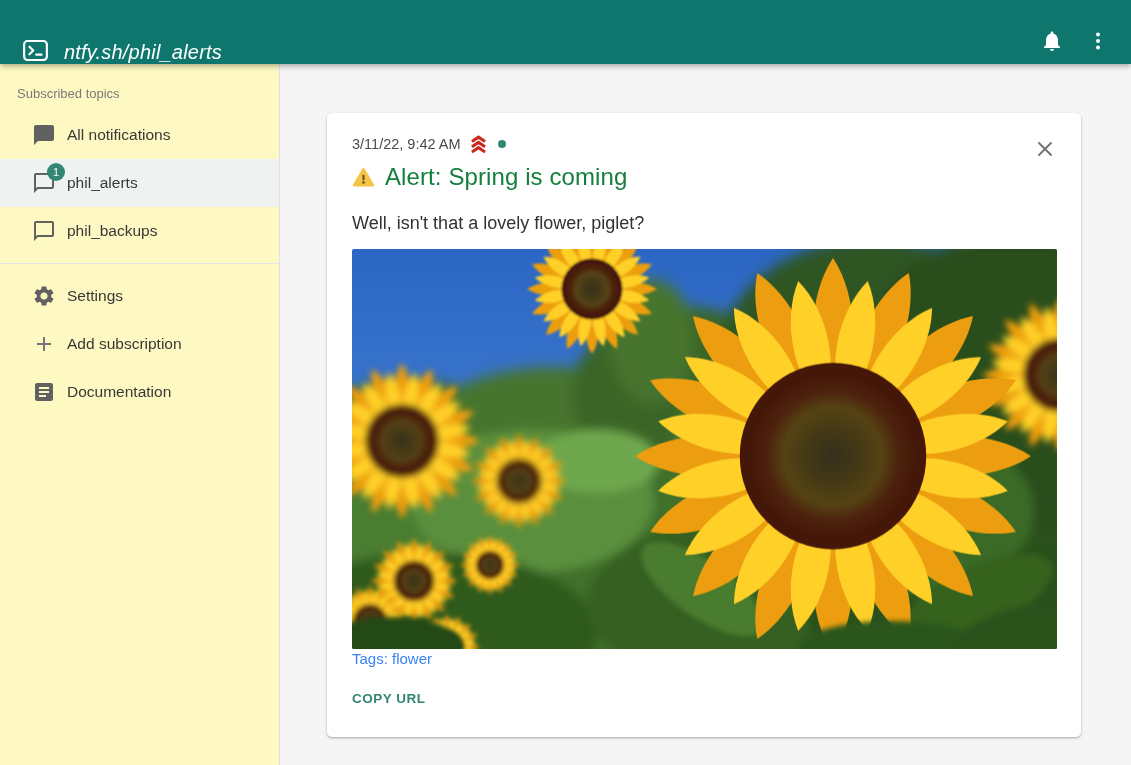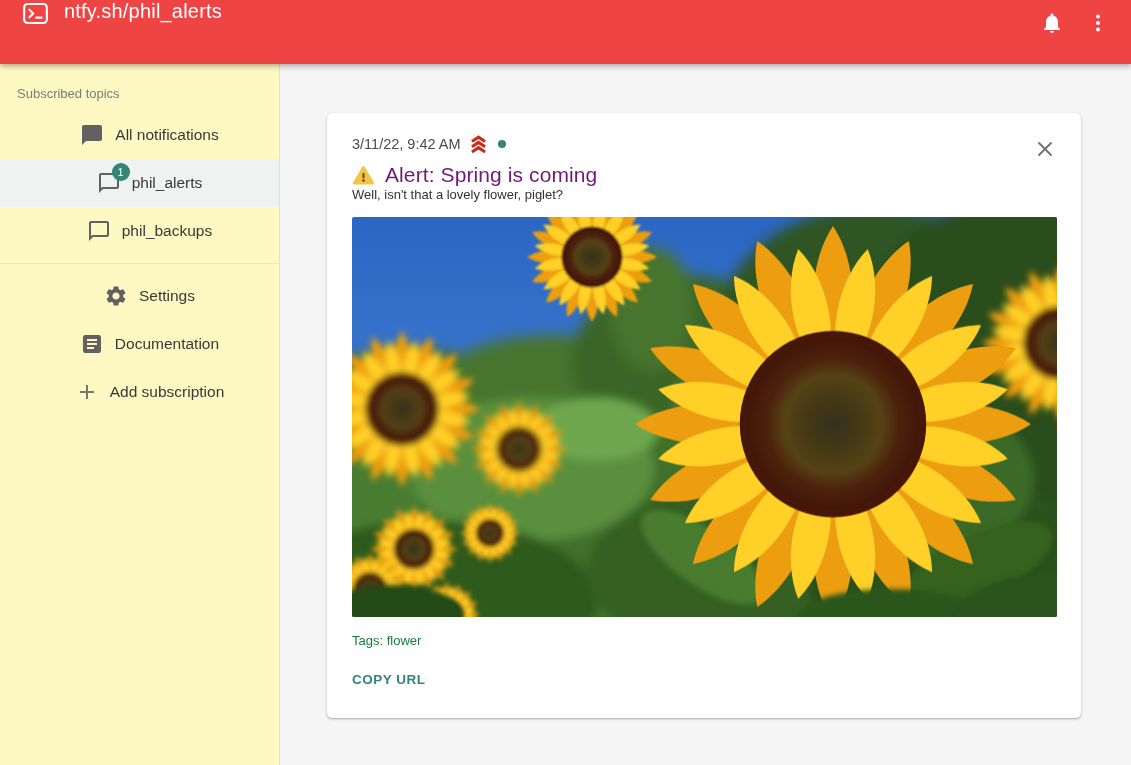--- a/index.html
+++ b/index.html
@@ -7,9 +7,9 @@
   *{box-sizing:border-box;}
 
   
-  .appbar{position:absolute;top:0;left:0;width:1131px;height:64px;background:#ef4444;
-    display:flex;align-items:flex-start;padding:0 10px 0 22px;color:#fff;z-index:30;
-    box-shadow:0 2px 4px -1px rgba(0,0,0,.2),0 4px 5px 0 rgba(0,0,0,.14);}
+  .appbar{position:absolute;top:0;left:0;width:1131px;height:64px;background:#0f766e;
+    display:flex;align-items:flex-end;padding:0 10px 0 22px;color:#fff;z-index:30;
+    box-shadow:0 2px 4px -1px rgba(0,0,0,.2),0 4px 5px 0 rgba(0,0,0,.14);font-style:italic;}
   .appbar .logo{width:27px;height:27px;display:flex;align-items:center;}
   .appbar .title{margin-left:15px;font-size:20px;font-weight:500;letter-spacing:.2px;}
   .appbar .spacer{flex:1;}

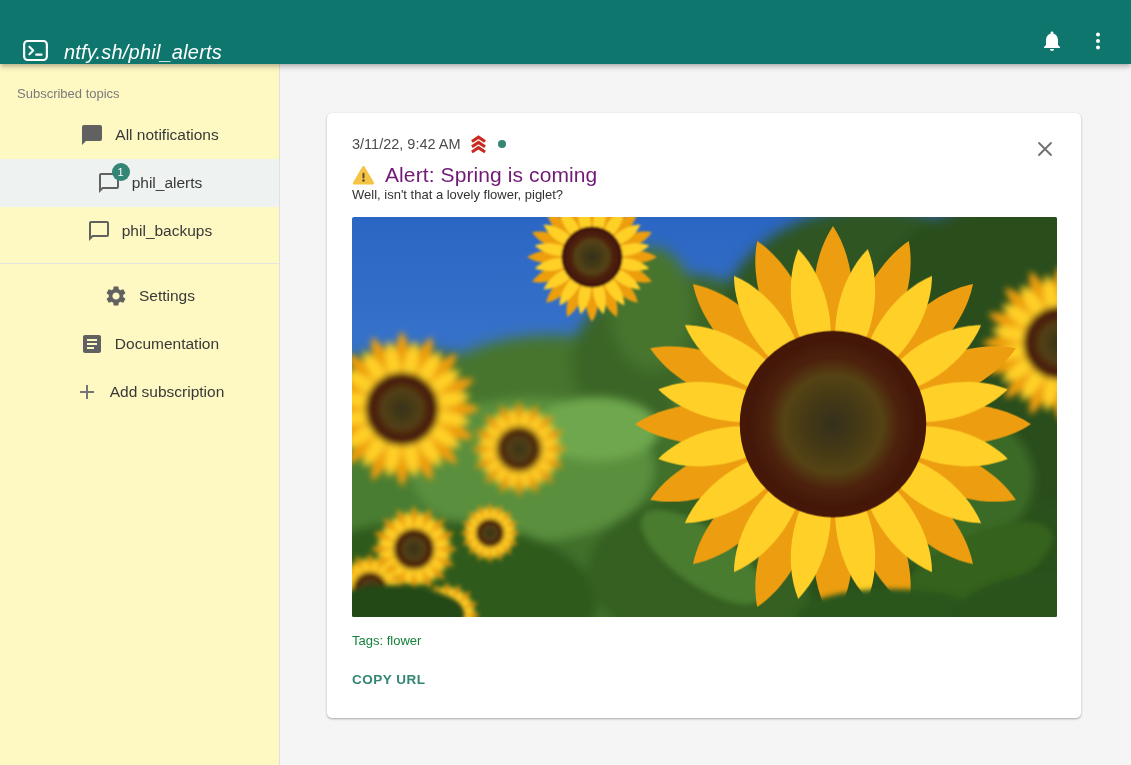--- a/index.html
+++ b/index.html
@@ -20,7 +20,7 @@
   .sidebar{position:absolute;top:64px;left:0;width:280px;bottom:0;background:#fef9c3;
     border-right:1px solid #e0e0e0;z-index:20;}
   .caption{padding:22px 16px 10px 17px;font-size:13px;color:#7a7a7a;}
-  .nav-item{height:48px;display:flex;align-items:center;padding:0 0 0 20px;cursor:pointer;color:#3d3d3d;justify-content:center;}
+  .nav-item{height:48px;display:flex;align-items:center;padding:0 0 0 32px;cursor:pointer;color:#3d3d3d;}
   .nav-item.selected{background:#eef3f2;}
   .nav-icon{position:relative;width:24px;height:24px;color:#616161;flex:0 0 24px;}
   .nav-icon svg{display:block;}

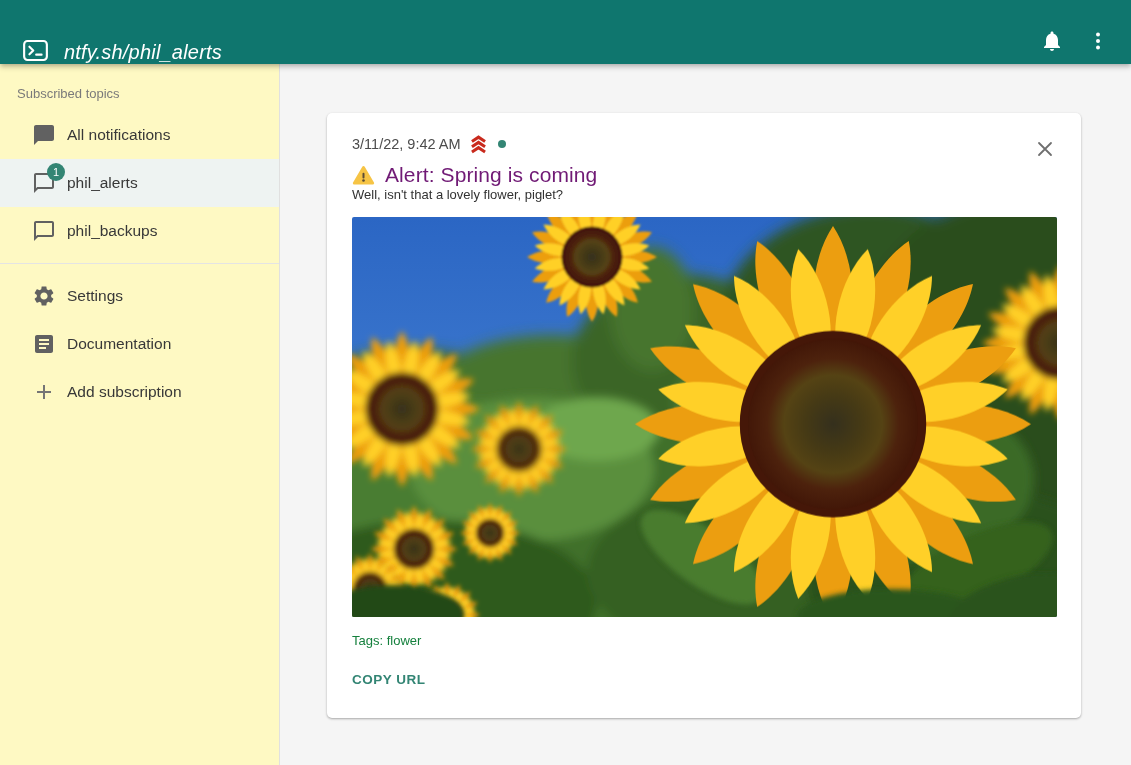--- a/index.html
+++ b/index.html
@@ -44,7 +44,7 @@
     background:transparent;cursor:pointer;color:#6f6f6f;padding:0;display:flex;align-items:center;justify-content:center;}
   .title-row{display:flex;align-items:center;margin-top:9px;gap:10px;}
   .warn-icon{width:23px;height:23px;flex:0 0 23px;}
-  .note-title{font-size:21px;font-weight:400;color:#701a75;margin:0;letter-spacing:.1px;}
+  .note-title{font-size:24px;font-weight:400;color:#15803d;margin:0;letter-spacing:.1px;}
   .note-body{margin-top:0;font-size:13px;color:#323232;}
   .photo{margin-top:15px;width:705px;height:400px;border-radius:2px;overflow:hidden;cursor:pointer;}
   .photo svg{display:block;}

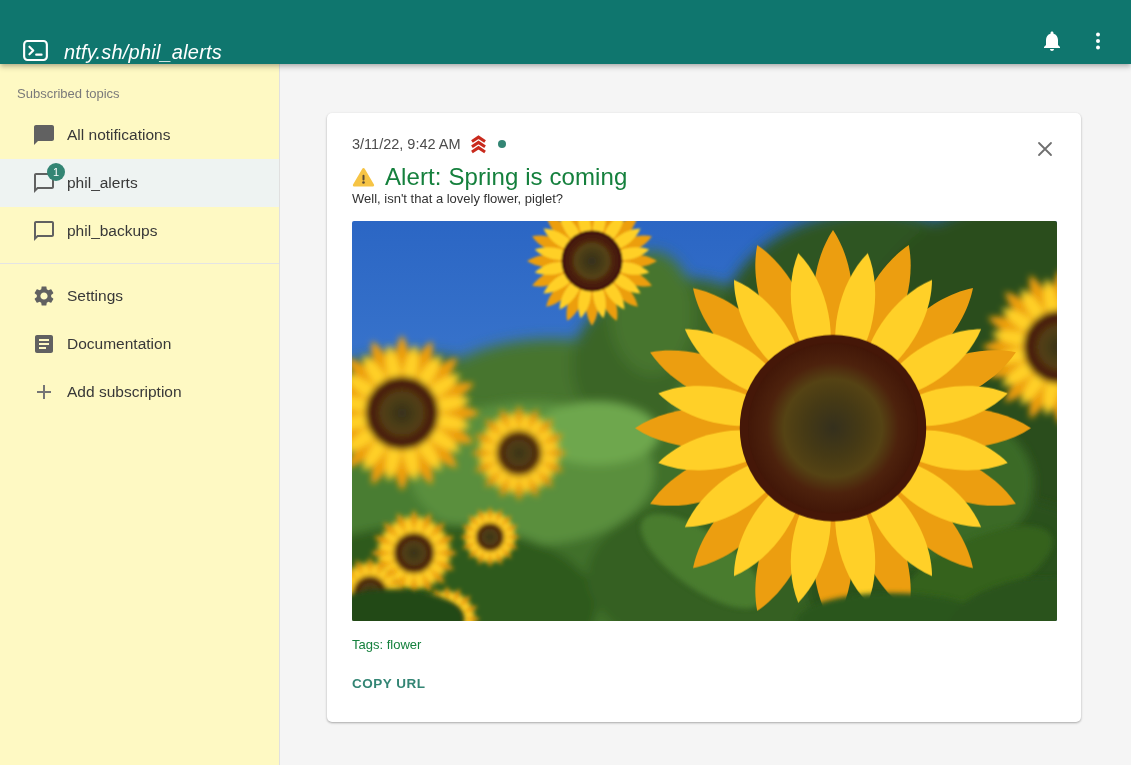--- a/index.html
+++ b/index.html
@@ -45,7 +45,7 @@
   .title-row{display:flex;align-items:center;margin-top:9px;gap:10px;}
   .warn-icon{width:23px;height:23px;flex:0 0 23px;}
   .note-title{font-size:24px;font-weight:400;color:#15803d;margin:0;letter-spacing:.1px;}
-  .note-body{margin-top:0;font-size:13px;color:#323232;}
+  .note-body{margin-top:22px;font-size:18px;color:#323232;}
   .photo{margin-top:15px;width:705px;height:400px;border-radius:2px;overflow:hidden;cursor:pointer;}
   .photo svg{display:block;}
   .tags{margin-top:16px;font-size:13px;color:#15803d;}

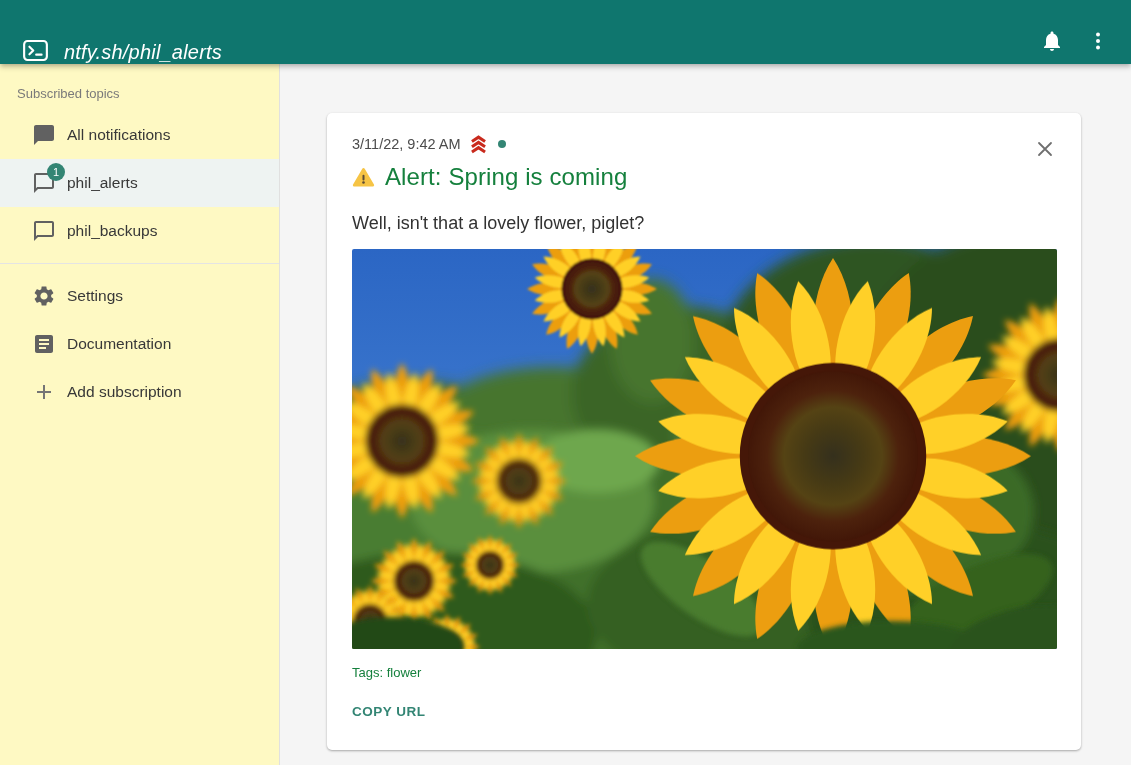--- a/index.html
+++ b/index.html
@@ -125,20 +125,20 @@
 
   <div class="nav-item">
     <span class="nav-icon">
-      <svg viewBox="0 0 24 24" width="24" height="24" fill="#616161">
-        <path d="M19 3H5c-1.1 0-2 .9-2 2v14c0 1.1.9 2 2 2h14c1.1 0 2-.9 2-2V5c0-1.1-.9-2-2-2zm-5 14H7v-2h7v2zm3-4H7v-2h10v2zm0-4H7V7h10v2z"></path>
-      </svg>
-    </span>
-    <span class="nav-label">Documentation</span>
-  </div>
-
-  <div class="nav-item">
-    <span class="nav-icon">
       <svg viewBox="0 0 24 24" width="24" height="24" fill="#757575">
         <path d="M19 13h-6v6h-2v-6H5v-2h6V5h2v6h6v2z"></path>
       </svg>
     </span>
     <span class="nav-label">Add subscription</span>
+  </div>
+
+  <div class="nav-item">
+    <span class="nav-icon">
+      <svg viewBox="0 0 24 24" width="24" height="24" fill="#616161">
+        <path d="M19 3H5c-1.1 0-2 .9-2 2v14c0 1.1.9 2 2 2h14c1.1 0 2-.9 2-2V5c0-1.1-.9-2-2-2zm-5 14H7v-2h7v2zm3-4H7v-2h10v2zm0-4H7V7h10v2z"></path>
+      </svg>
+    </span>
+    <span class="nav-label">Documentation</span>
   </div>
 </nav>
 

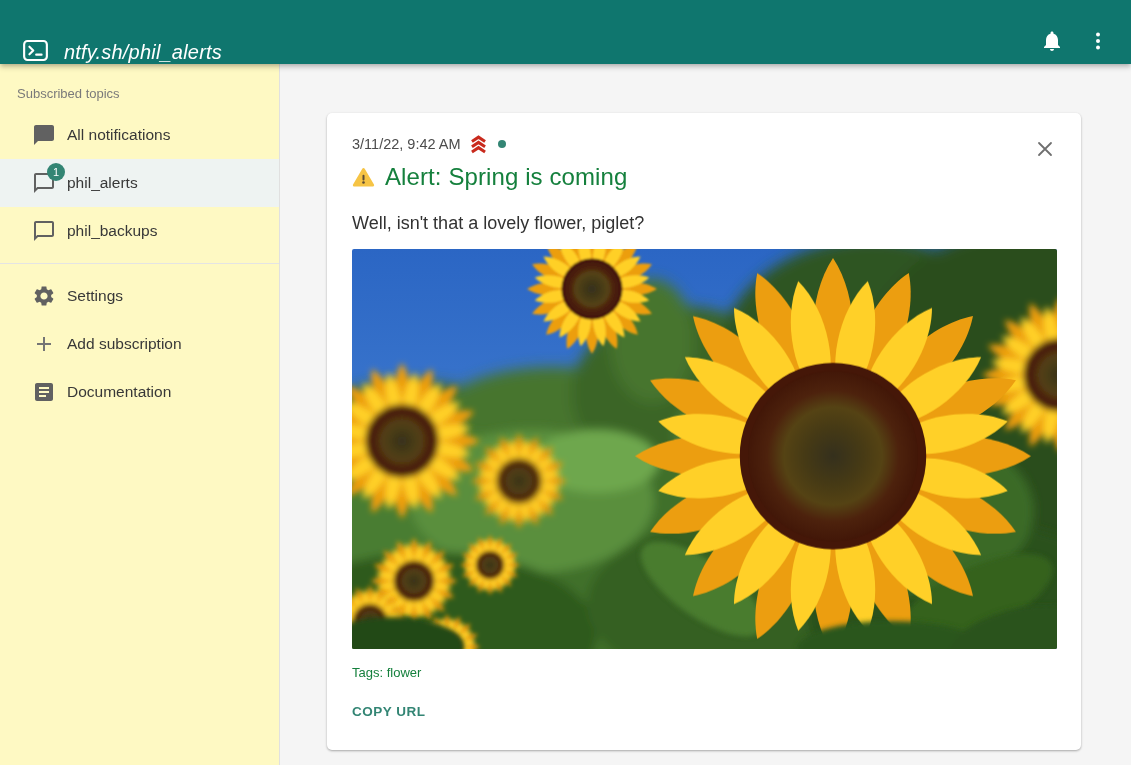--- a/index.html
+++ b/index.html
@@ -48,7 +48,7 @@
   .note-body{margin-top:22px;font-size:18px;color:#323232;}
   .photo{margin-top:15px;width:705px;height:400px;border-radius:2px;overflow:hidden;cursor:pointer;}
   .photo svg{display:block;}
-  .tags{margin-top:16px;font-size:13px;color:#15803d;}
+  .tags{margin-top:1px;font-size:15px;color:#3b82f6;}
   .card-actions{margin-top:16px;display:flex;gap:14px;align-items:center;}
   .text-btn{border:none;background:transparent;color:#338574;font-family:"Liberation Sans",sans-serif;
     font-size:13.5px;font-weight:700;letter-spacing:.5px;padding:8px 10px 8px 0;cursor:pointer;}

